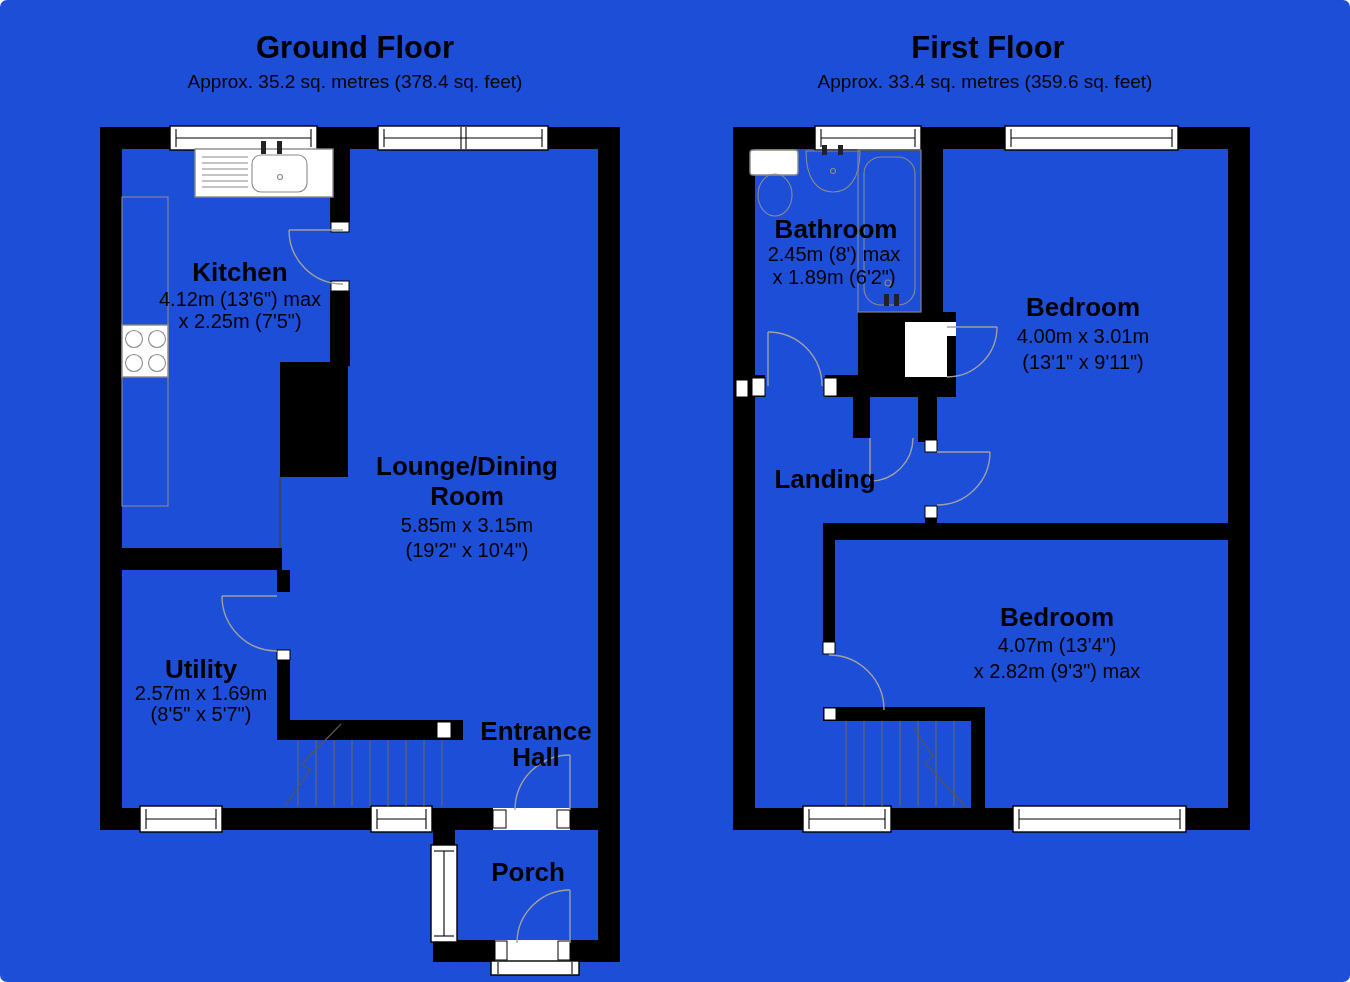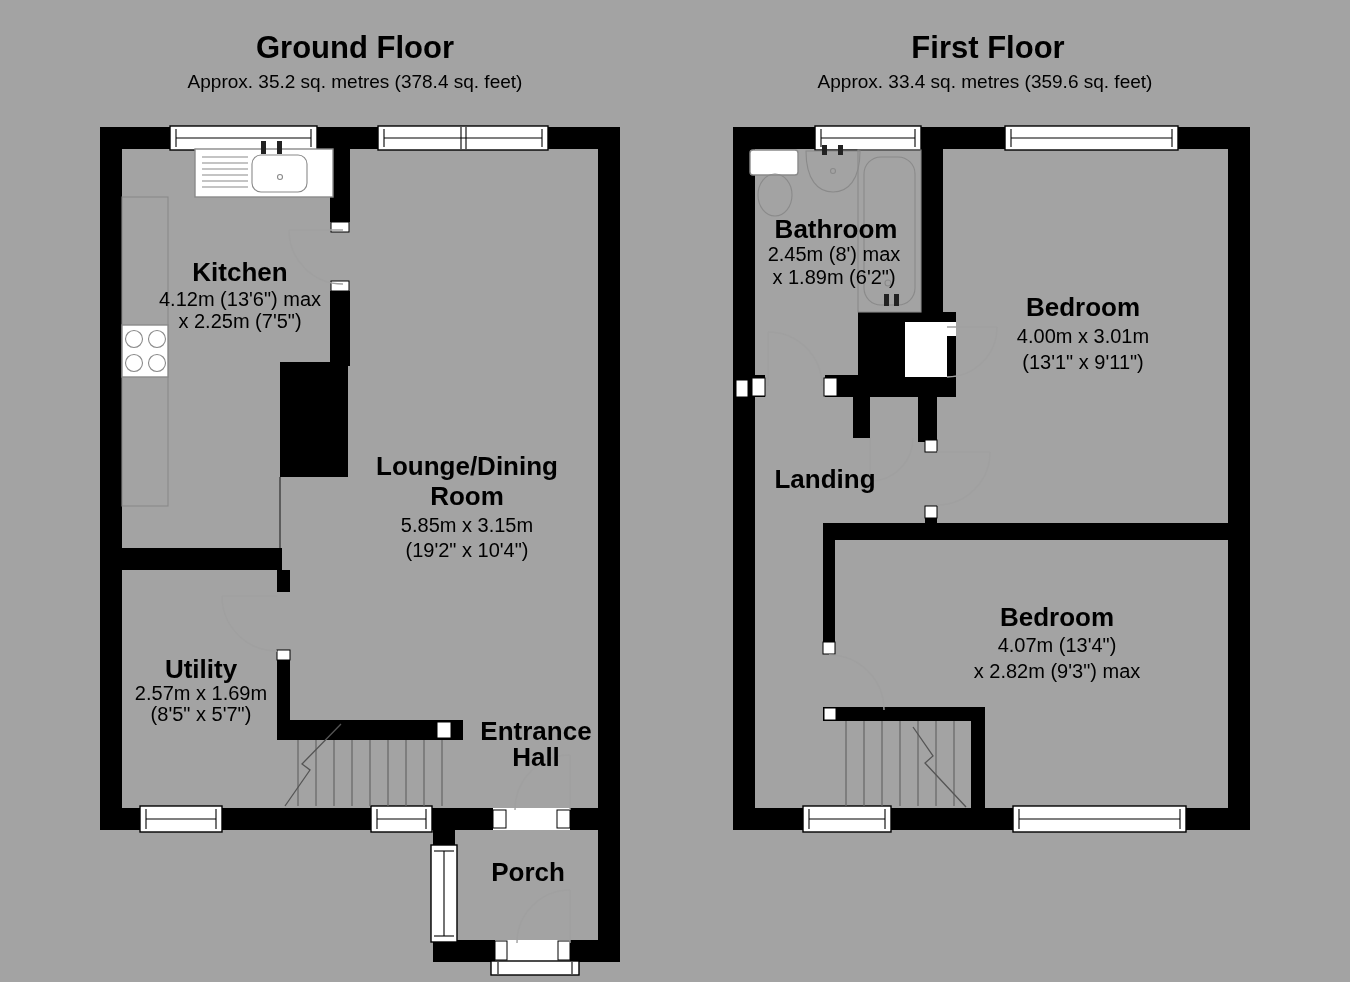--- a/index.html
+++ b/index.html
@@ -3,7 +3,7 @@
 <meta charset="utf-8">
 <style>
   html,body{margin:0;padding:0;background:#ffffff;}
-  #stage{position:relative;width:1350px;height:982px;background:#a3a3a3;overflow:hidden;}
+  #stage{position:relative;width:1350px;height:982px;background:#1d4ed8;overflow:hidden;border-radius:7px;}
   svg{display:block;}
   .wall{fill:#000000;stroke:none;}
   .cut{fill:#ffffff;stroke:none;}

